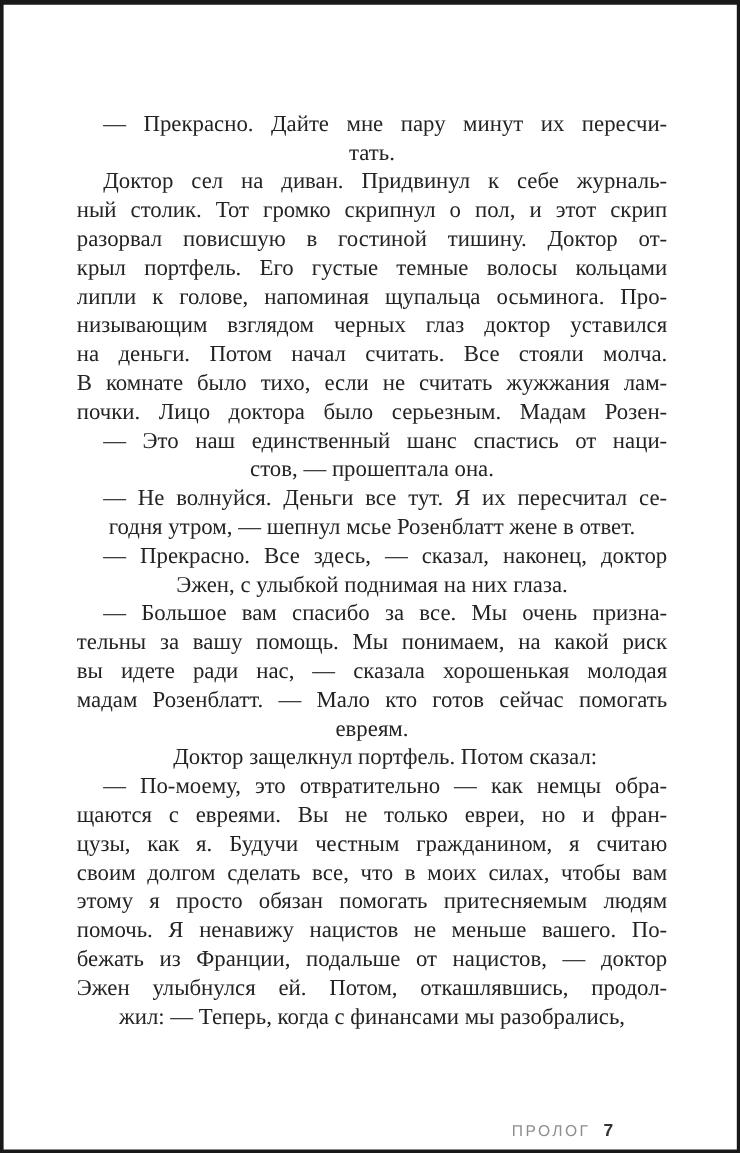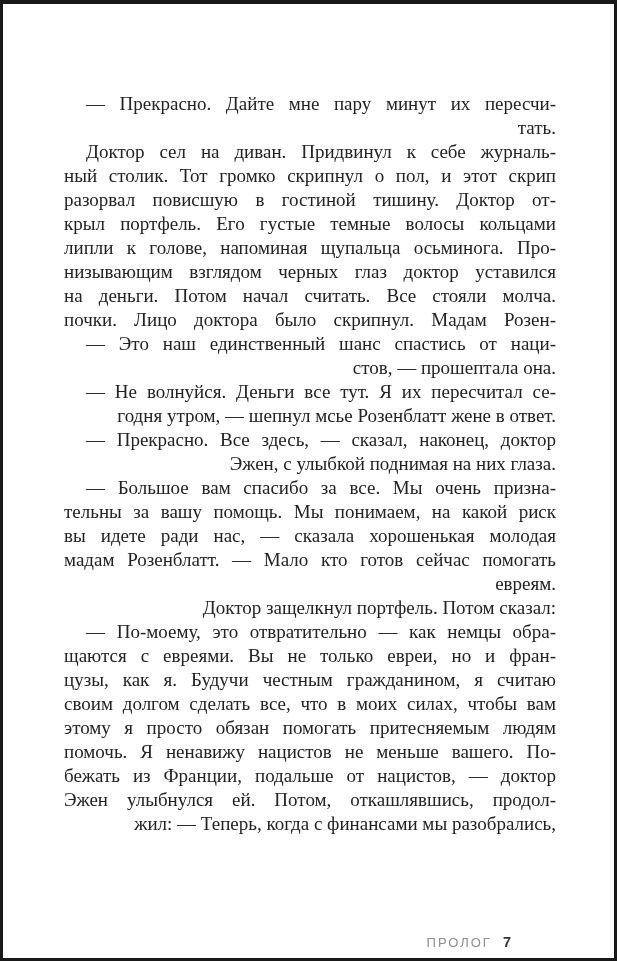--- a/index.html
+++ b/index.html
@@ -30,7 +30,7 @@
   .paragraph { margin: 0; padding: 0; }
   .line {
     display: block;
-    text-align: right;
+    text-align: center;
     white-space: normal;
   }
   .line.justify {

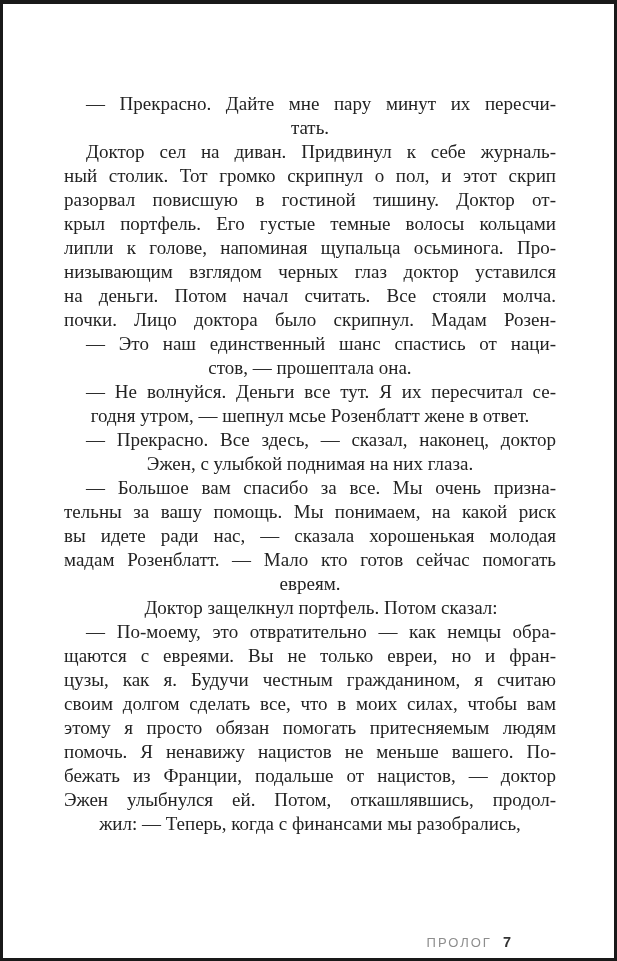--- a/index.html
+++ b/index.html
@@ -77,6 +77,7 @@
         <div class="line justify">липли к голове, напоминая щупальца осьминога. Про-</div>
         <div class="line justify">низывающим взглядом черных глаз доктор уставился</div>
         <div class="line justify">на деньги. Потом начал считать. Все стояли молча.</div>
+        <div class="line justify">В комнате было тихо, если не считать жужжания лам-</div>
         <div class="line justify">почки. Лицо доктора было скрипнул. Мадам Розен-</div>
       </div>
       <div class="paragraph">

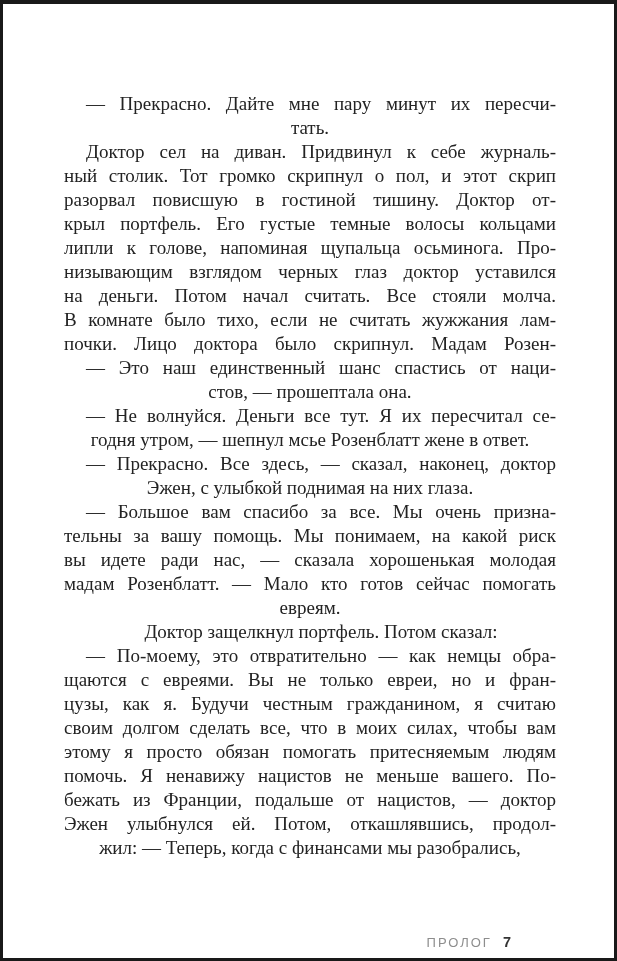--- a/index.html
+++ b/index.html
@@ -78,7 +78,7 @@
         <div class="line justify">низывающим взглядом черных глаз доктор уставился</div>
         <div class="line justify">на деньги. Потом начал считать. Все стояли молча.</div>
         <div class="line justify">В комнате было тихо, если не считать жужжания лам-</div>
-        <div class="line justify">почки. Лицо доктора было скрипнул. Мадам Розен-</div>
+        <div class="line justify">почки. Лицо доктора было серьезным. Мадам Розен-</div>
       </div>
       <div class="paragraph">
         <div class="line justify indent">— Это наш единственный шанс спастись от наци-</div>

